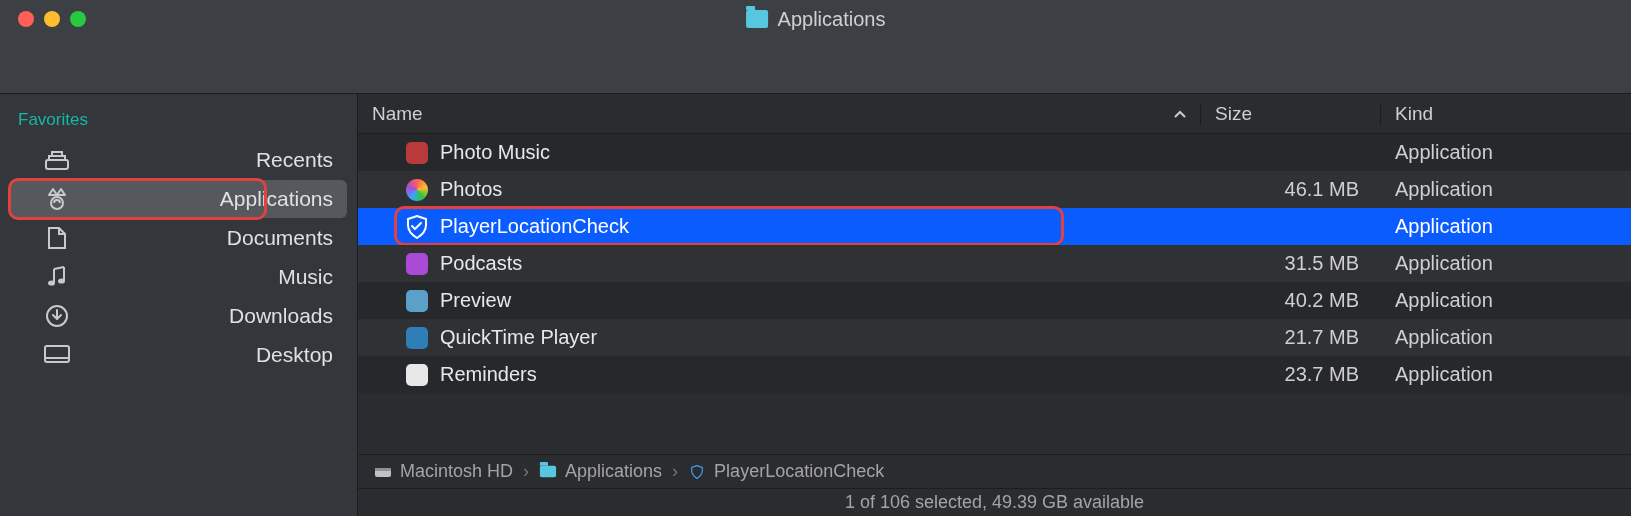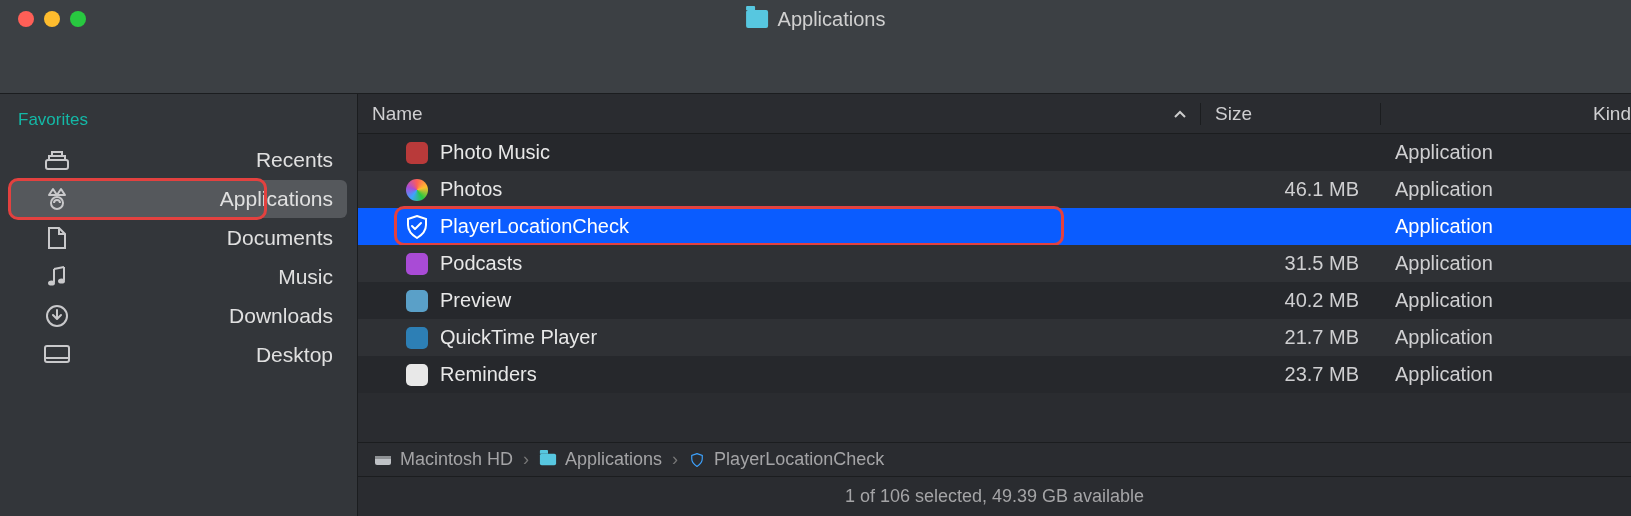--- a/index.html
+++ b/index.html
@@ -40,7 +40,7 @@
   .cols { height: 40px; display: flex; align-items: center; background: #2a2c30; border-bottom: 1px solid #1b1d1f; font-size: 19px; color: #cfcfd1; }
   .col-name { flex: 1; padding-left: 14px; display:flex; align-items:center; justify-content:space-between; padding-right:14px; border-right:1px solid #1b1d1f;}
   .col-size { width: 180px; padding-left: 14px; border-right:1px solid #1b1d1f; }
-  .col-kind { width: 250px; padding-left: 14px; text-align: right; }
+  .col-kind { width: 250px; padding-left: 14px; }
   .rows { flex: 1; overflow: auto; }
   .row { height: 37px; display: flex; align-items: center; font-size: 20px; color: #e8e8e8; position: relative; }
   .row:nth-child(odd) { background: #26282c; }

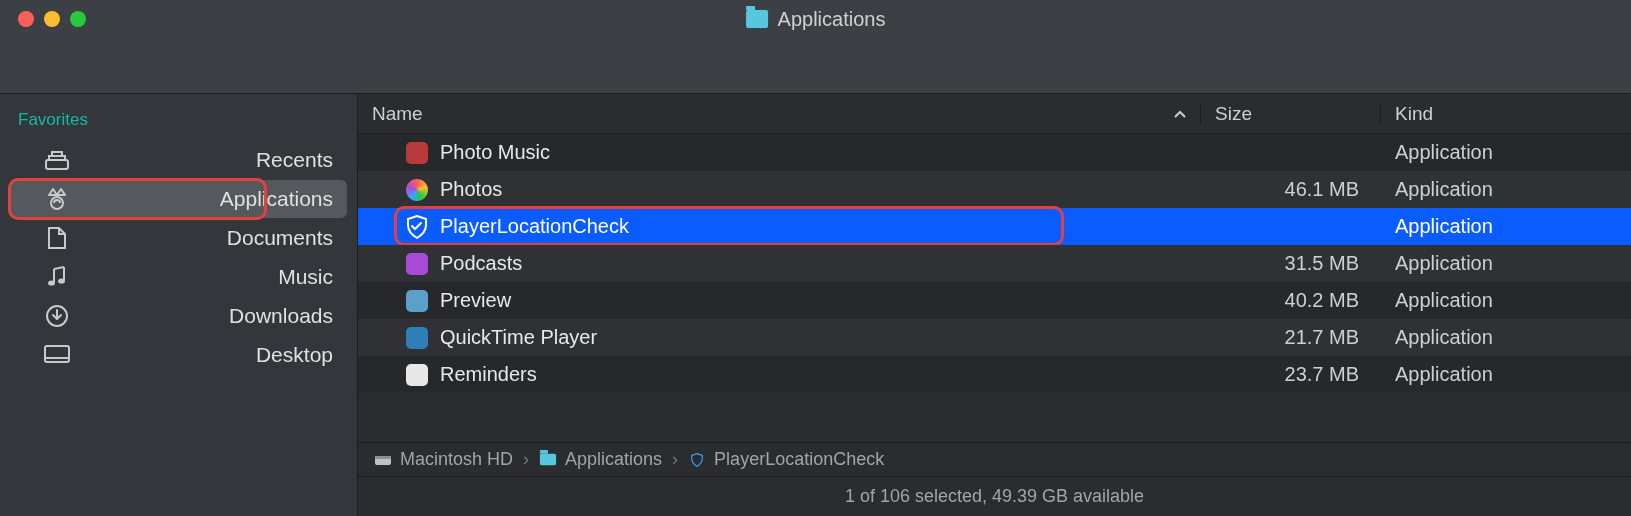--- a/index.html
+++ b/index.html
@@ -56,7 +56,7 @@
   .pathbar .chev { color: #777; }
   .pic { width:18px; height:14px; display:inline-block; }
   
-  .status { height: 40px; border-top: 1px solid #1b1d1f; display: flex; align-items: center; justify-content: center; font-size: 18px; color: #a4a4a6; background:#2a2c30; }
+  .status { height: 28px; border-top: 1px solid #1b1d1f; display: flex; align-items: center; justify-content: center; font-size: 18px; color: #a4a4a6; background:#2a2c30; }
   
   svg { display:block; }
 </style>

